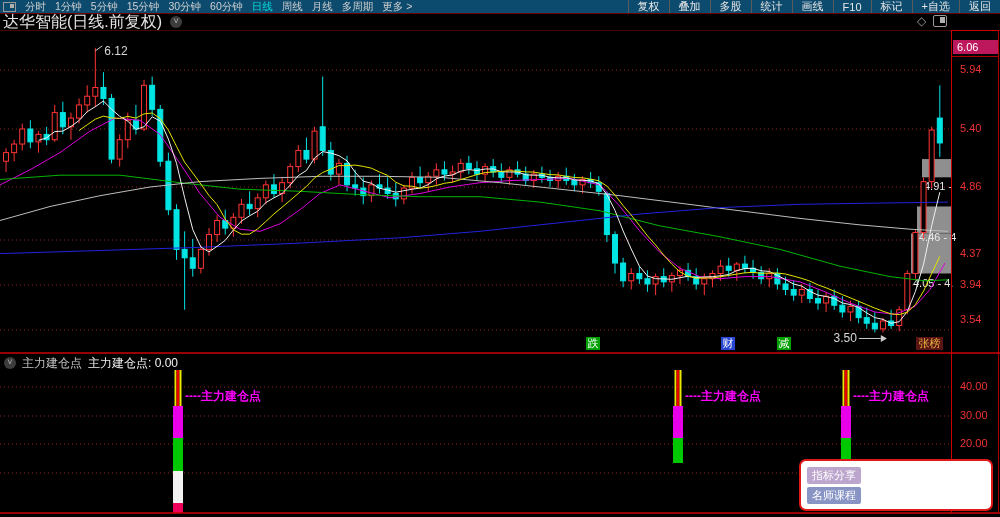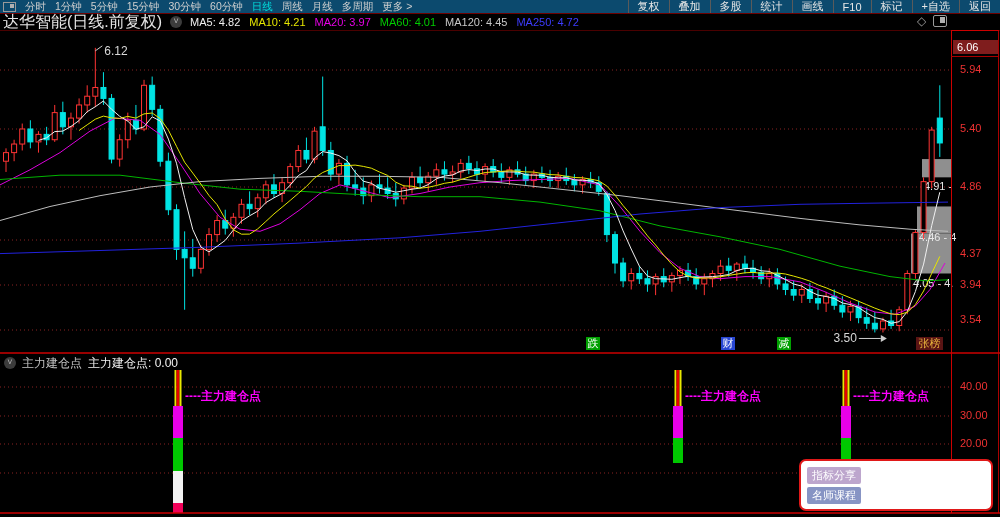--- a/index.html
+++ b/index.html
@@ -399,14 +399,6 @@
   <div id="info-row">
     <span id="stock-title">达华智能(日线.前复权)</span>
     <span class="chev-circle">˅</span>
-    <span id="ma-legend" style="display:flex;gap:9px;">
-        <span class="ma-item" style="color: rgb(240, 240, 240);">MA5: 4.82</span>
-        <span class="ma-item" style="color: rgb(230, 230, 0);">MA10: 4.21</span>
-        <span class="ma-item" style="color: rgb(230, 0, 230);">MA20: 3.97</span>
-        <span class="ma-item" style="color: rgb(0, 204, 0);">MA60: 4.01</span>
-        <span class="ma-item" style="color: rgb(200, 200, 200);">MA120: 4.45</span>
-        <span class="ma-item" style="color: rgb(60, 60, 255);">MA250: 4.72</span>
-      </span>
   </div>
 
   <div id="row-icons">

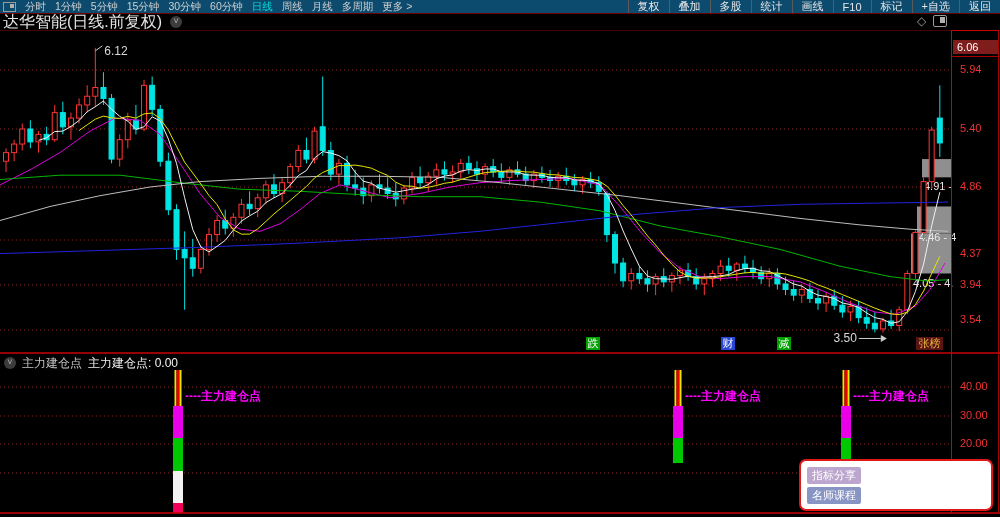--- a/index.html
+++ b/index.html
@@ -31,7 +31,7 @@
              align-items:center;z-index:5;white-space:nowrap;font-size:11px;}
   #axis-col{position:absolute;top:30px;left:952px;width:47px;height:483px;z-index:4;}
   .axis-label{position:absolute;font-size:11px;color:#ee3232;left:8px;white-space:nowrap;}
-  .high-box{position:absolute;left:1px;width:45px;height:14px;background:#7f1d1d;color:#ffffff;
+  .high-box{position:absolute;left:1px;width:45px;height:14px;background:#be185d;color:#ffffff;
             font-size:11px;line-height:14px;padding-left:4px;box-sizing:border-box;}
   #sub-header{position:absolute;top:356px;left:4px;height:14px;display:flex;gap:6px;
               align-items:center;z-index:5;white-space:nowrap;}

